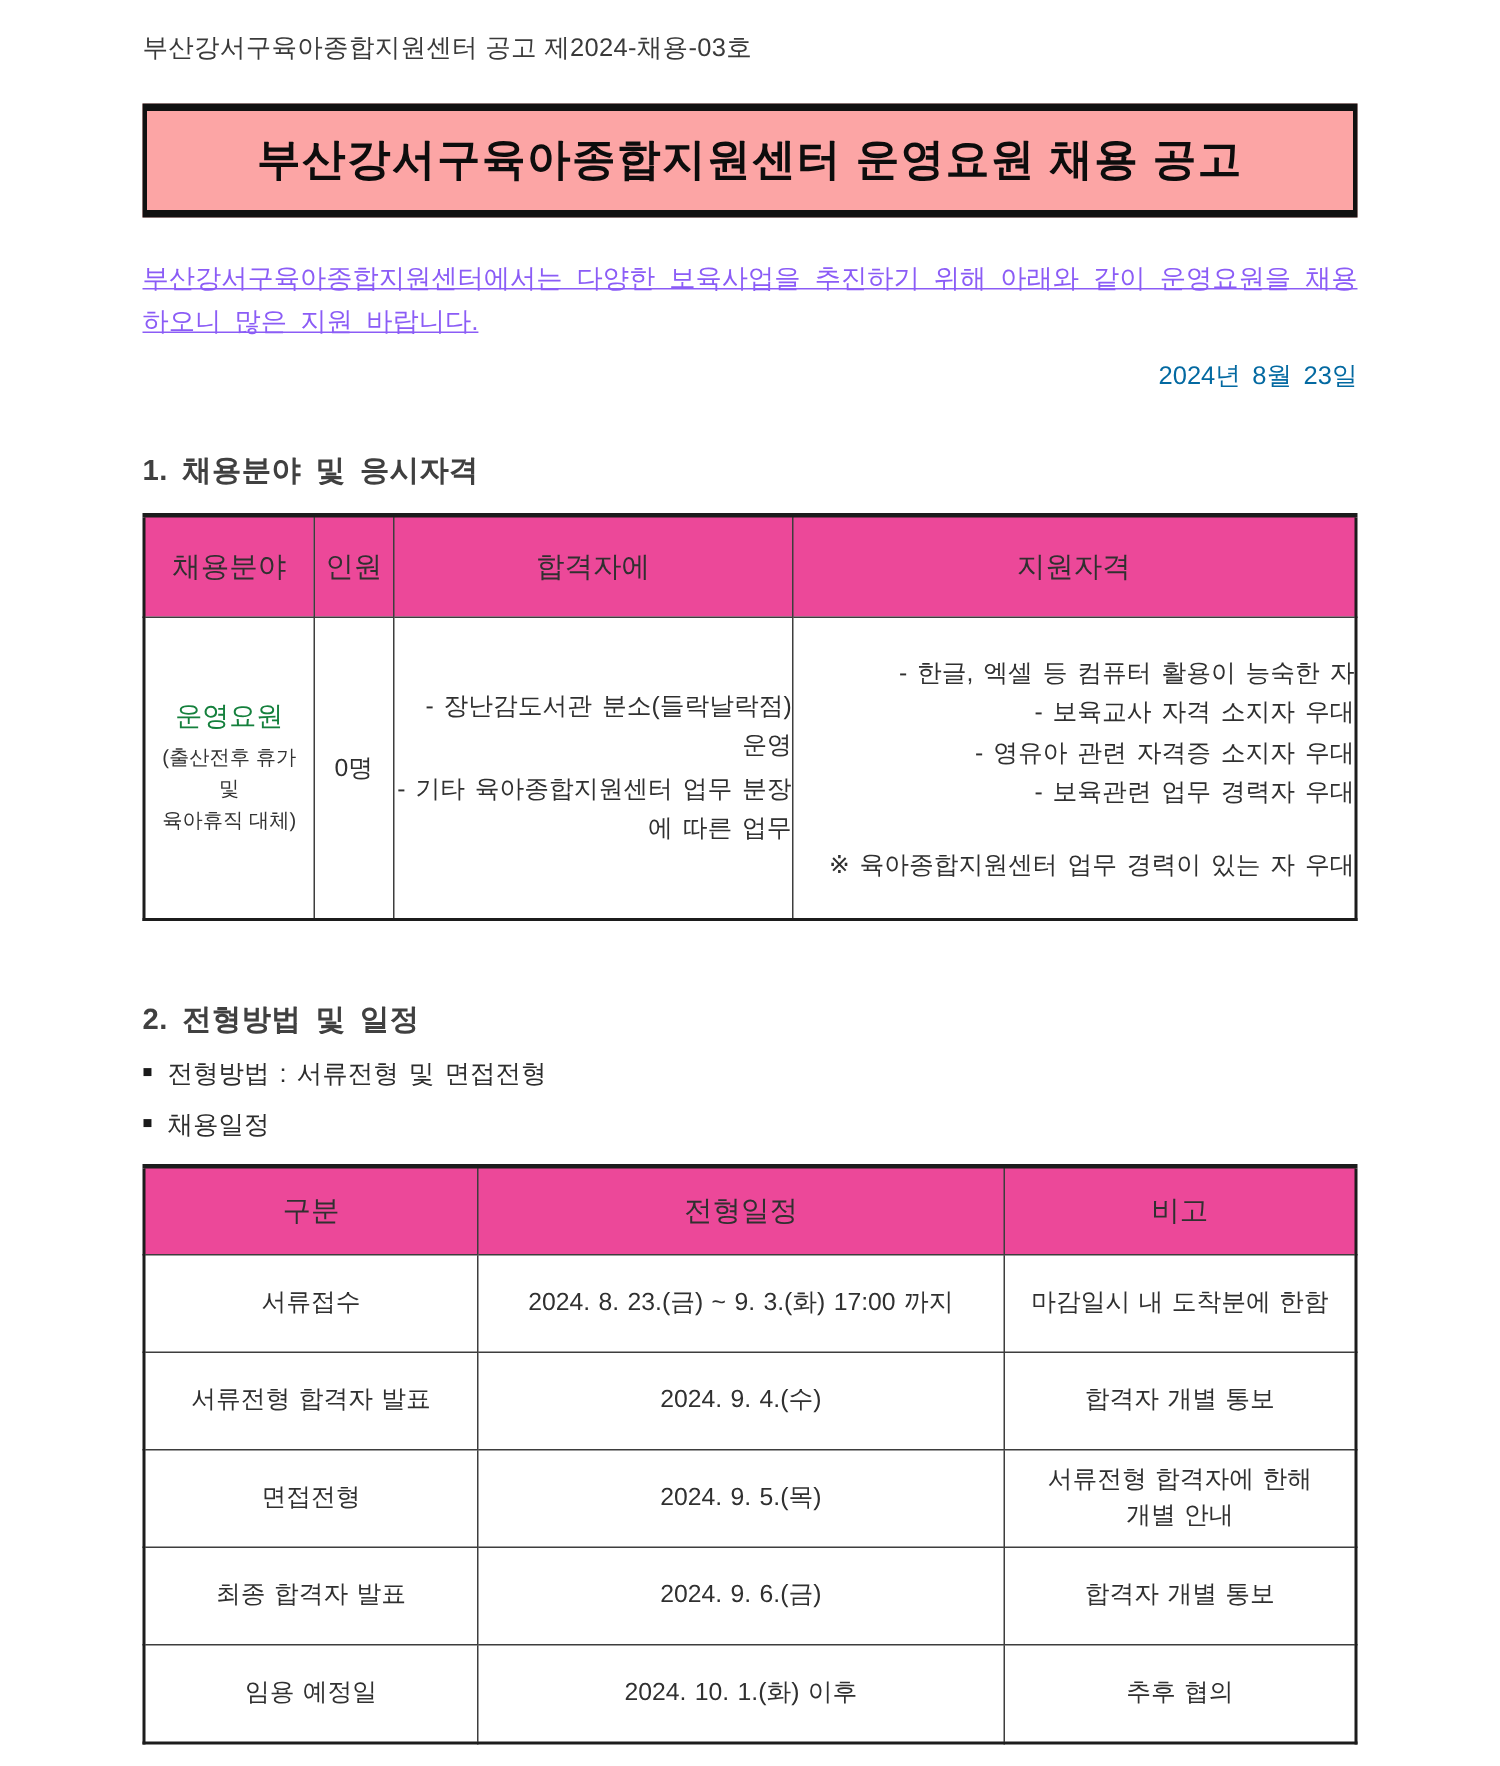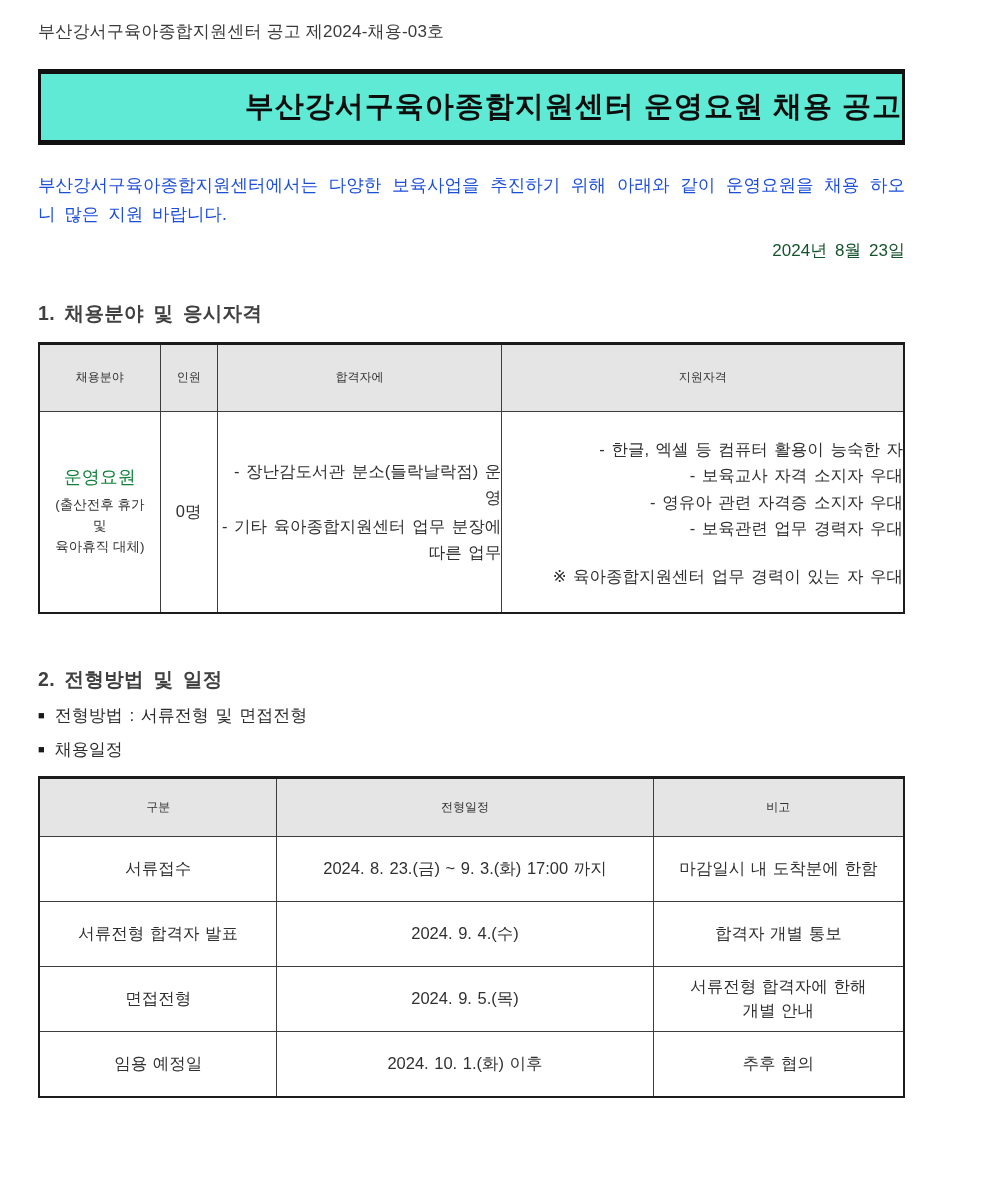--- a/index.html
+++ b/index.html
@@ -9,7 +9,7 @@
     color: #2f2f2f;
     -webkit-font-smoothing: antialiased;
   }
-  .page { padding: 14px 95px 0 38px; box-sizing: border-box; border-radius: 25px; }
+  .page { padding: 14px 95px 0 95px; box-sizing: border-box; border-radius: 25px; }
 
   .doc-number {
     font-size: 17px; letter-spacing: 0.2px; color: #3a3a3a;

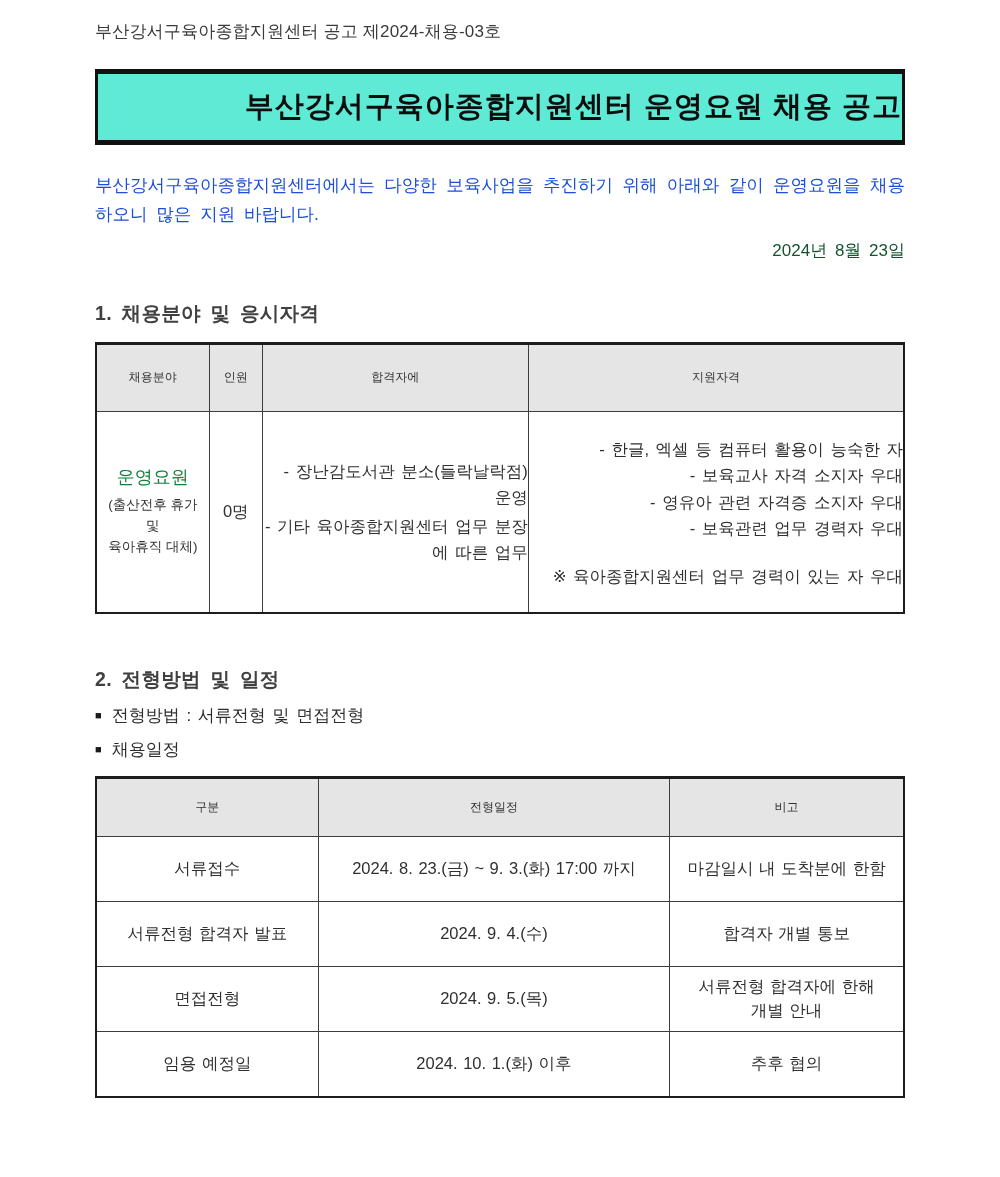--- a/index.html
+++ b/index.html
@@ -18,13 +18,13 @@
 
   .title-box {
     margin-top: 26px;
-    background: #5eead4;
+    background: #fca5a5;
     border-top: 5px solid #111;
     border-bottom: 5px solid #111;
     border-left: 3px solid #111;
     border-right: 3px solid #111;
     height: 66px;
-    display: flex; align-items: center; justify-content: flex-end;
+    display: flex; align-items: center; justify-content: center;
   }
   .title-box .title-text {
     font-size: 29px; font-weight: bold; color: #0d0d0d; letter-spacing: 1px;

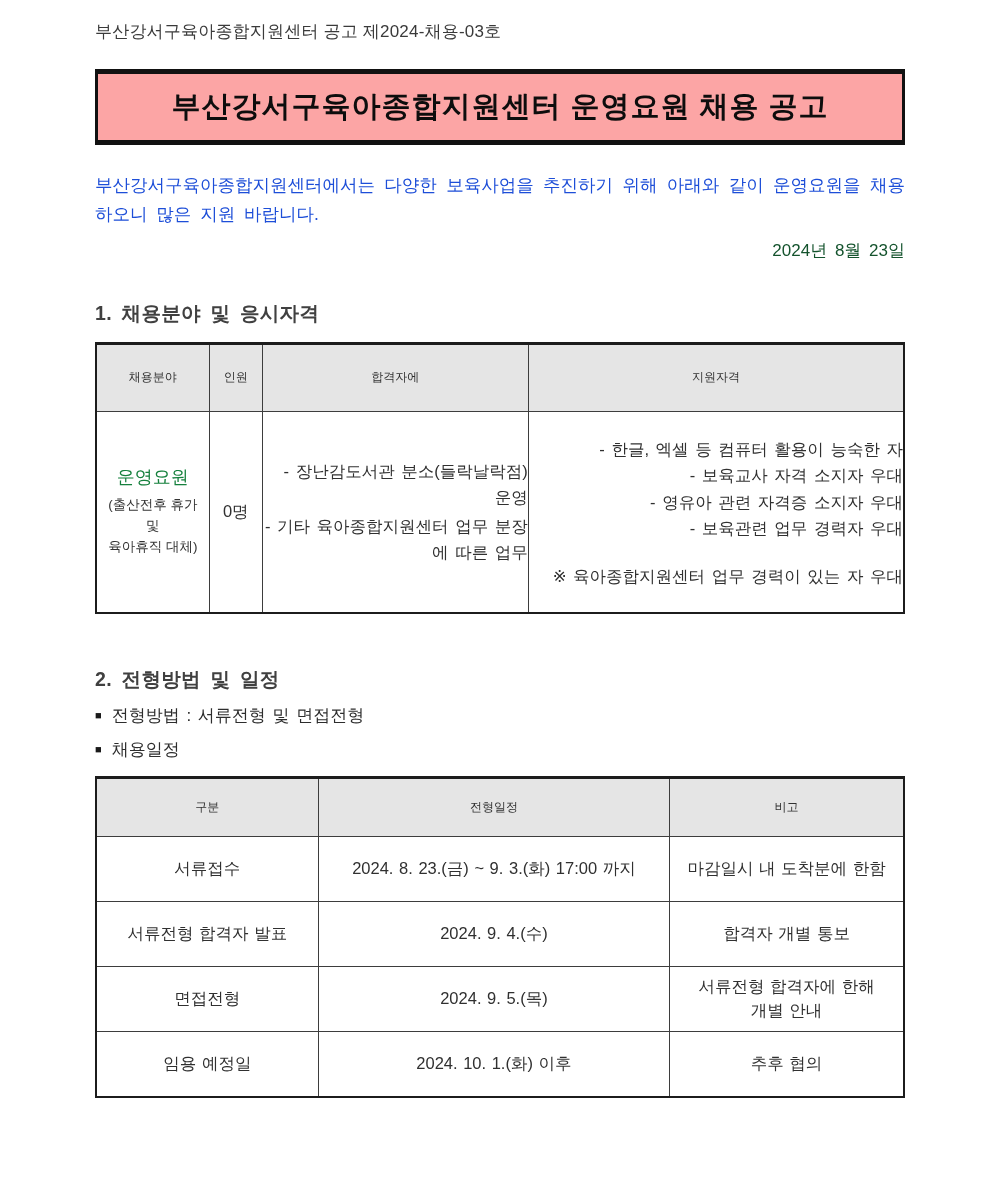--- a/index.html
+++ b/index.html
@@ -33,7 +33,7 @@
   .intro {
     margin: 26px 0 0 0;
     font-size: 17.5px; line-height: 1.68;
-    text-align: justify; word-spacing: 4px; color: #1d4ed8;
+    text-align: justify; word-spacing: 4px; color: #8b5cf6; text-decoration: underline;
   }
   .right-line { text-align: right; font-size: 17px; color: #14532d; word-spacing: 3px; }
   .date-line { margin-top: 9px; }

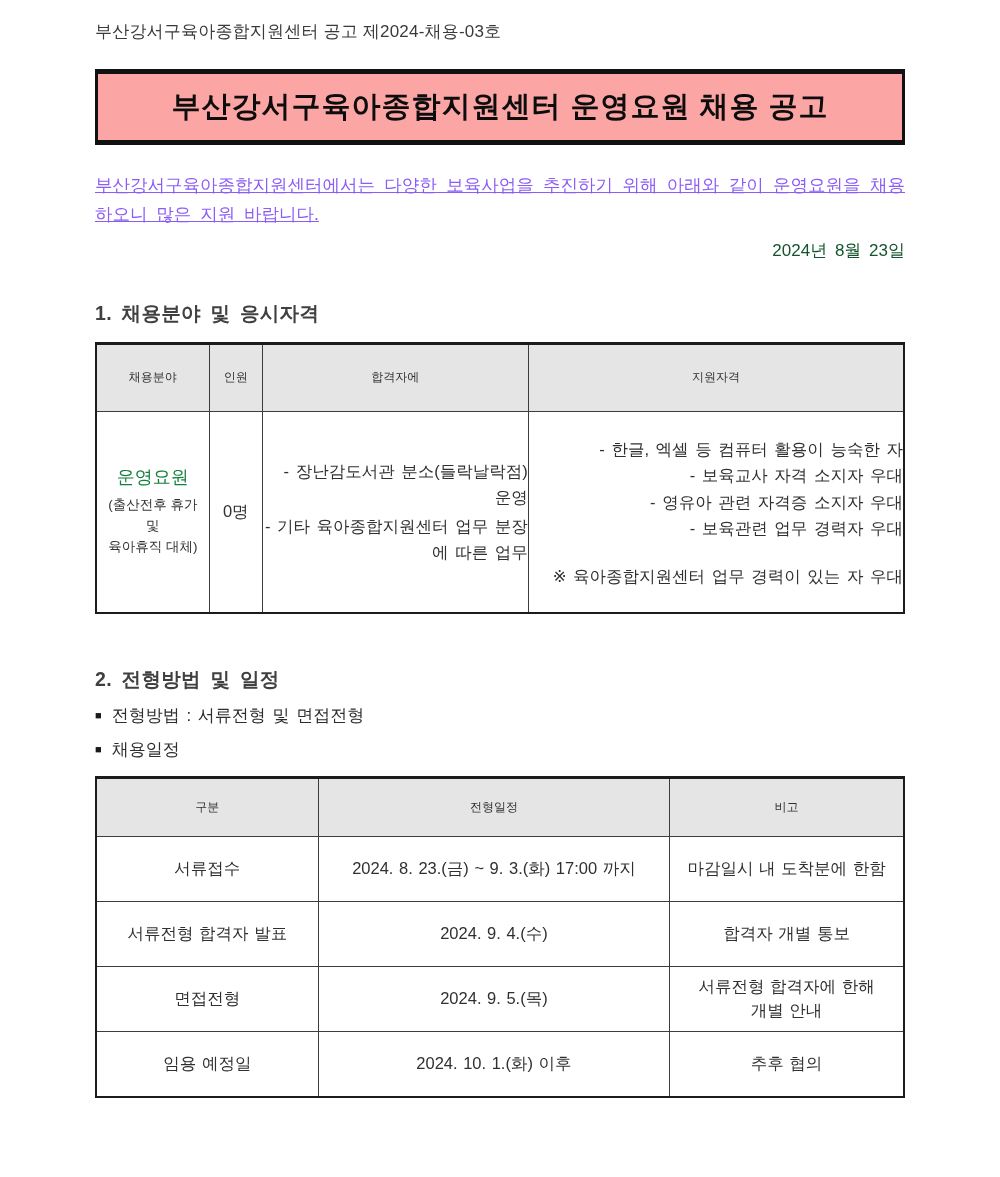--- a/index.html
+++ b/index.html
@@ -35,7 +35,7 @@
     font-size: 17.5px; line-height: 1.68;
     text-align: justify; word-spacing: 4px; color: #8b5cf6; text-decoration: underline;
   }
-  .right-line { text-align: right; font-size: 17px; color: #14532d; word-spacing: 3px; }
+  .right-line { text-align: right; font-size: 17px; color: #0369a1; word-spacing: 3px; }
   .date-line { margin-top: 9px; }
   .signer-line { margin-top: 8px; }
 

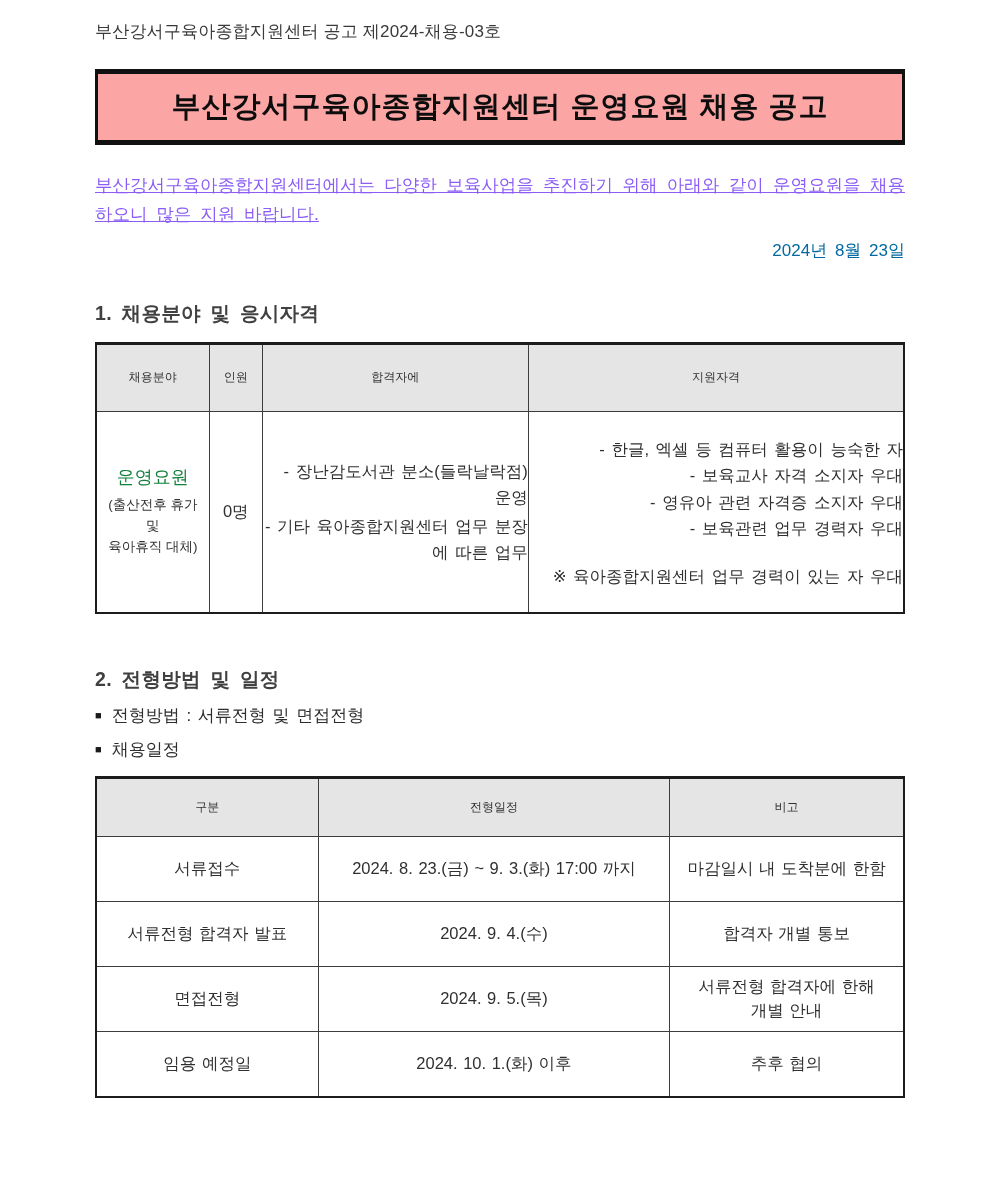--- a/index.html
+++ b/index.html
@@ -59,8 +59,8 @@
     padding: 0;
   }
   table.tbl th {
-    background: #e5e5e5;
-    font-size: 12px; word-spacing: 2px;
+    background: #ec4899;
+    font-size: 19px; word-spacing: 2px;
   }
   .tbl1 th { height: 66px; }
   .tbl1 td { height: 200px; vertical-align: middle; font-size: 16.5px; }

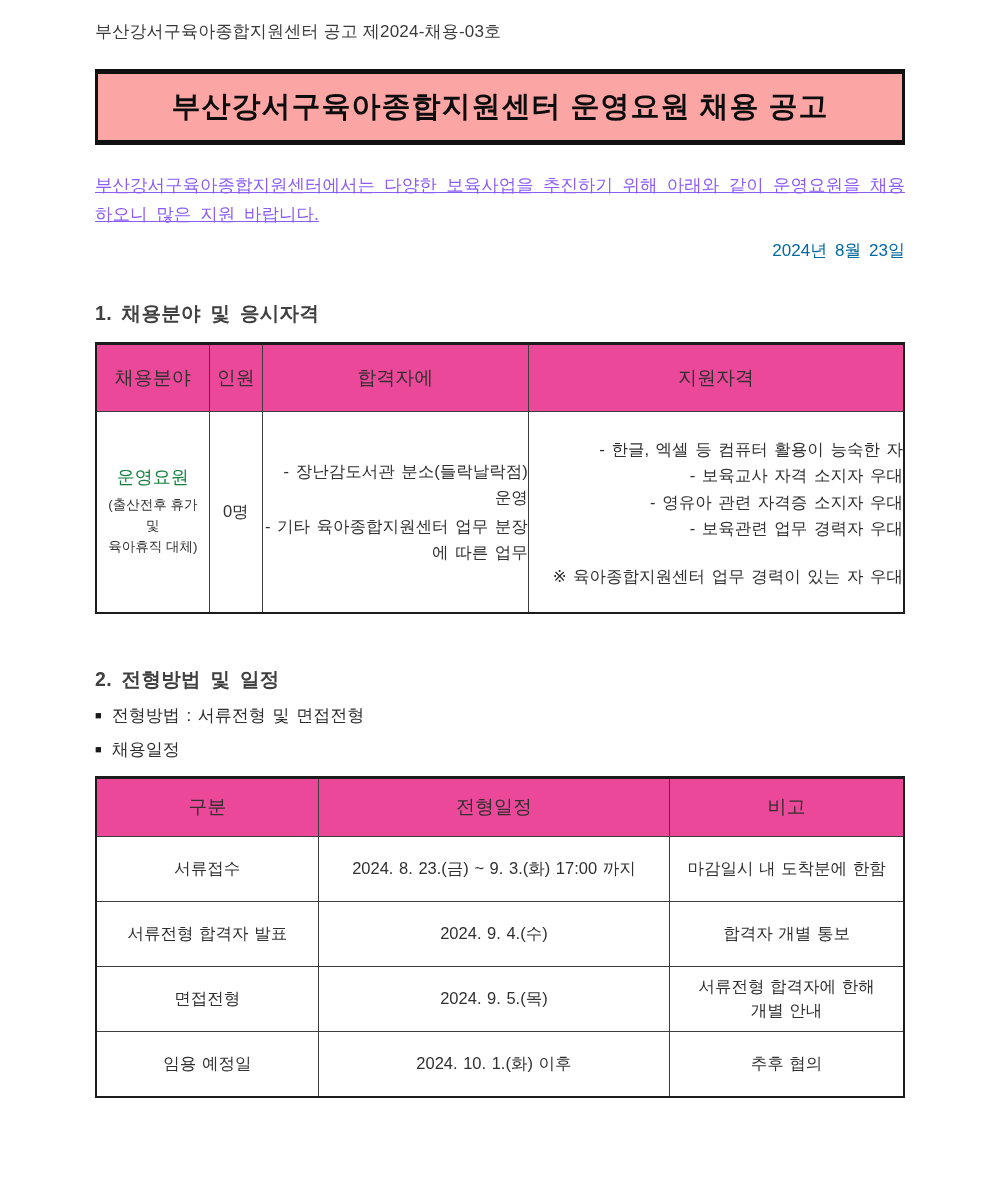--- a/index.html
+++ b/index.html
@@ -187,6 +187,11 @@
 개별 안내</td>
       </tr>
       <tr>
+        <td>최종 합격자 발표</td>
+        <td>2024. 9. 6.(금)</td>
+        <td>합격자 개별 통보</td>
+      </tr>
+      <tr>
         <td>임용 예정일</td>
         <td>2024. 10. 1.(화) 이후</td>
         <td>추후 협의</td>

